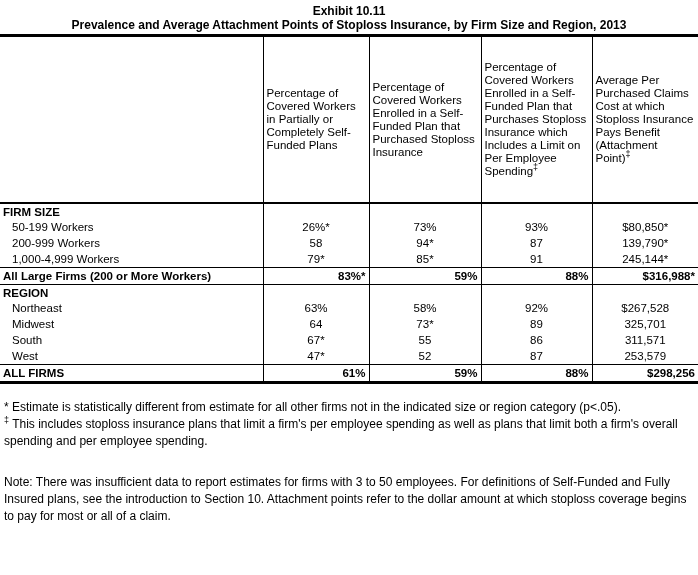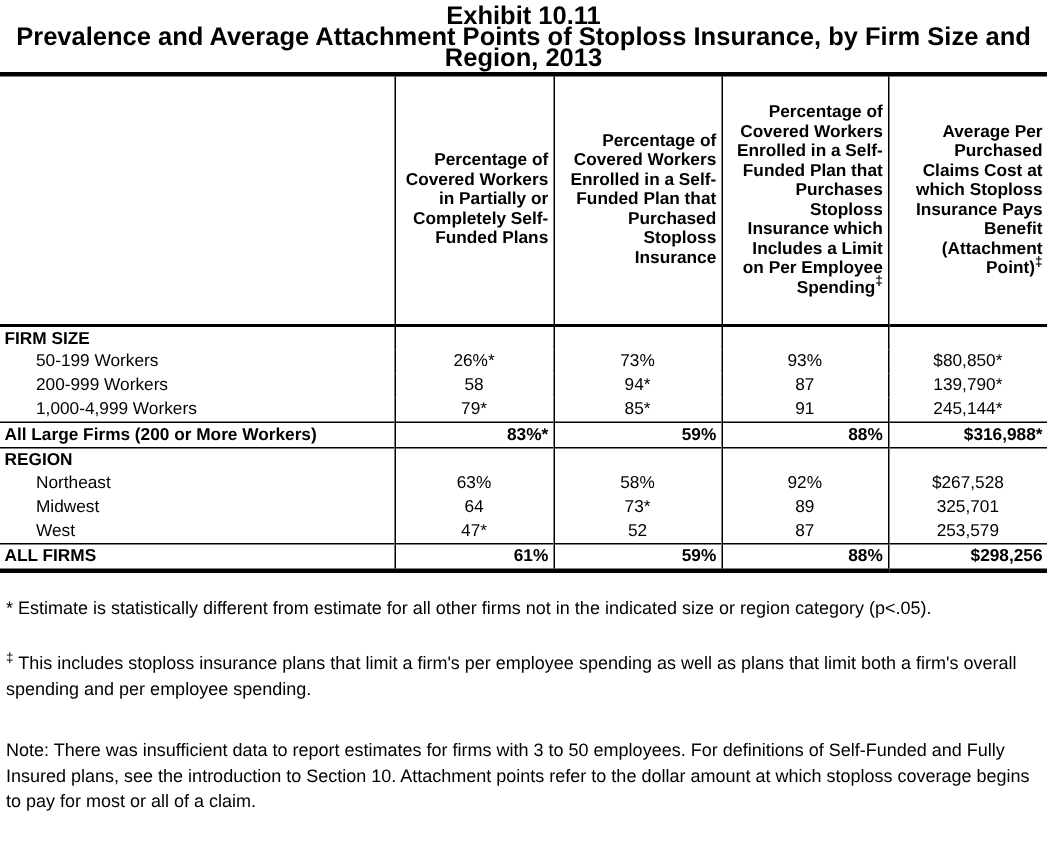--- a/index.html
+++ b/index.html
@@ -19,7 +19,7 @@
   .title-block {
     text-align: center;
     font-weight: bold;
-    font-size: 17px;
+    font-size: 12px;
     line-height: 14px;
     padding-top: 4px;
     border-bottom: 3px solid #000;

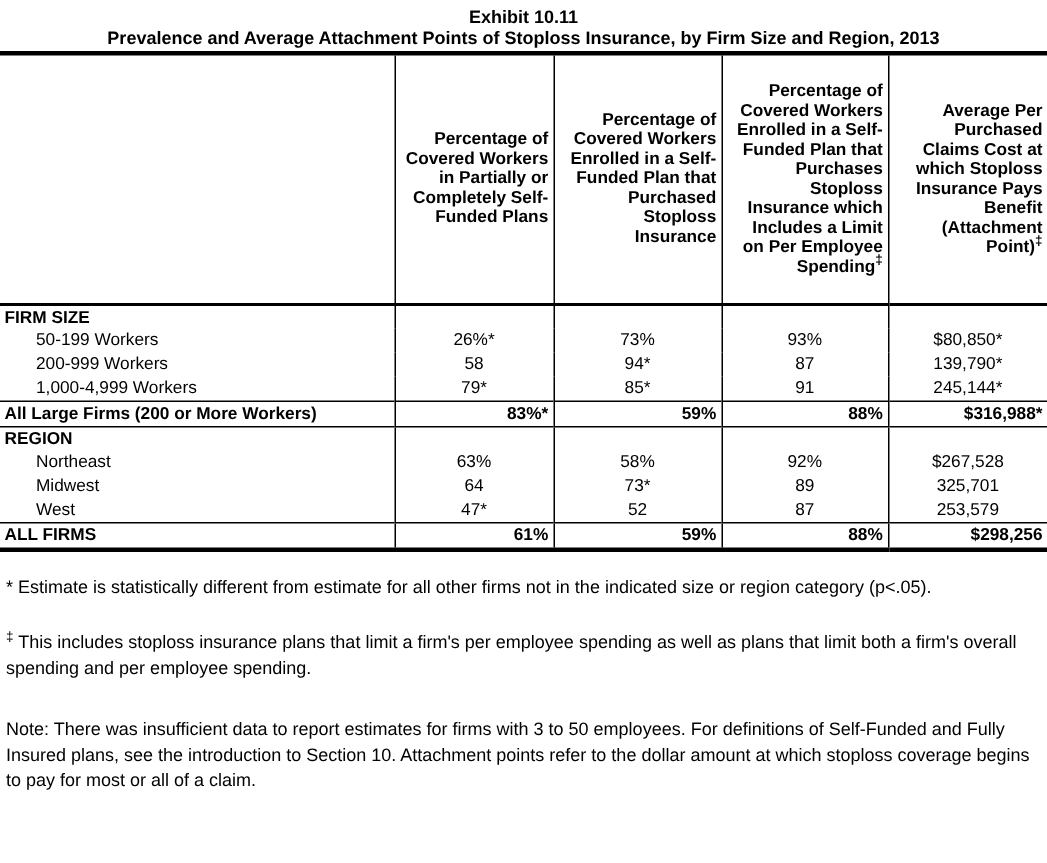--- a/index.html
+++ b/index.html
@@ -42,8 +42,8 @@
     overflow: hidden;
   }
   table.exhibit th {
-    font-weight: bold;
-    text-align: right;
+    font-weight: normal;
+    text-align: left;
     vertical-align: middle;
     height: 165px;
     line-height: 13px;

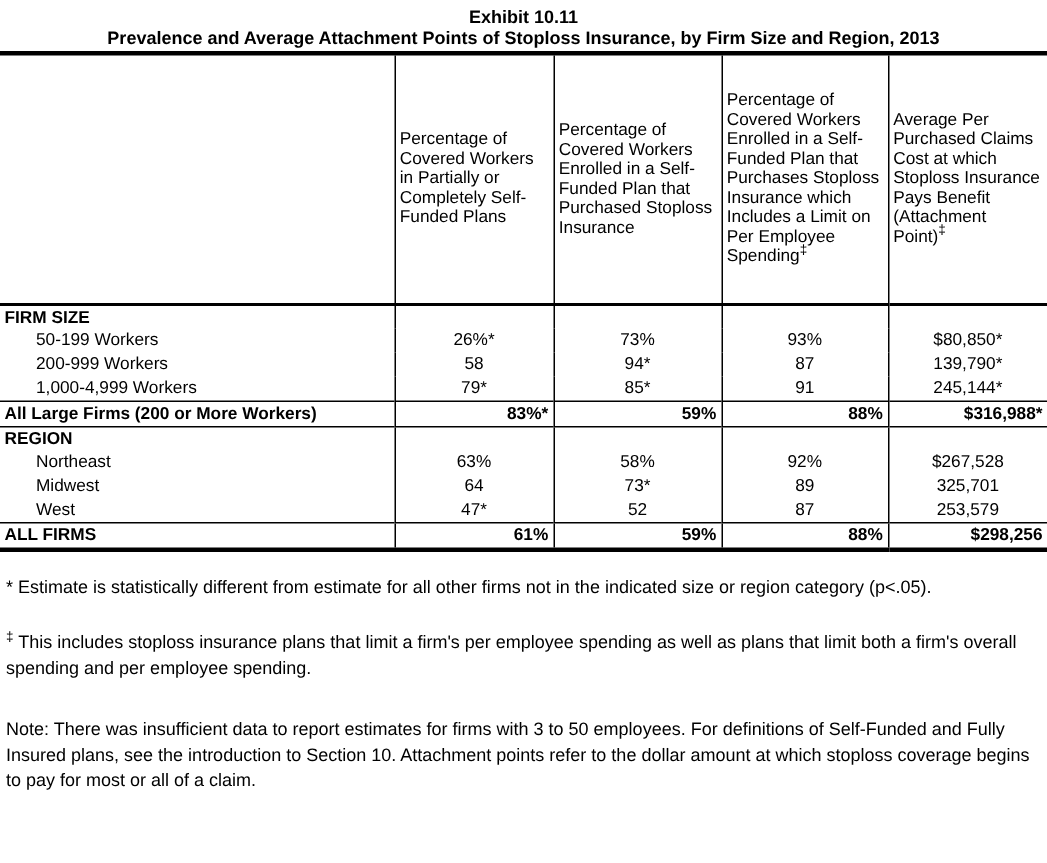--- a/index.html
+++ b/index.html
@@ -56,7 +56,7 @@
     text-align: left;
   }
   tr.data-row td { height: 16px; }
-  tr.data-row td.label { text-align: left; padding-left: 24px; }
+  tr.data-row td.label { text-align: left; padding-left: 12px; }
   tr.data-row td.val { text-align: center; }
   tr.total-row td {
     font-weight: bold;

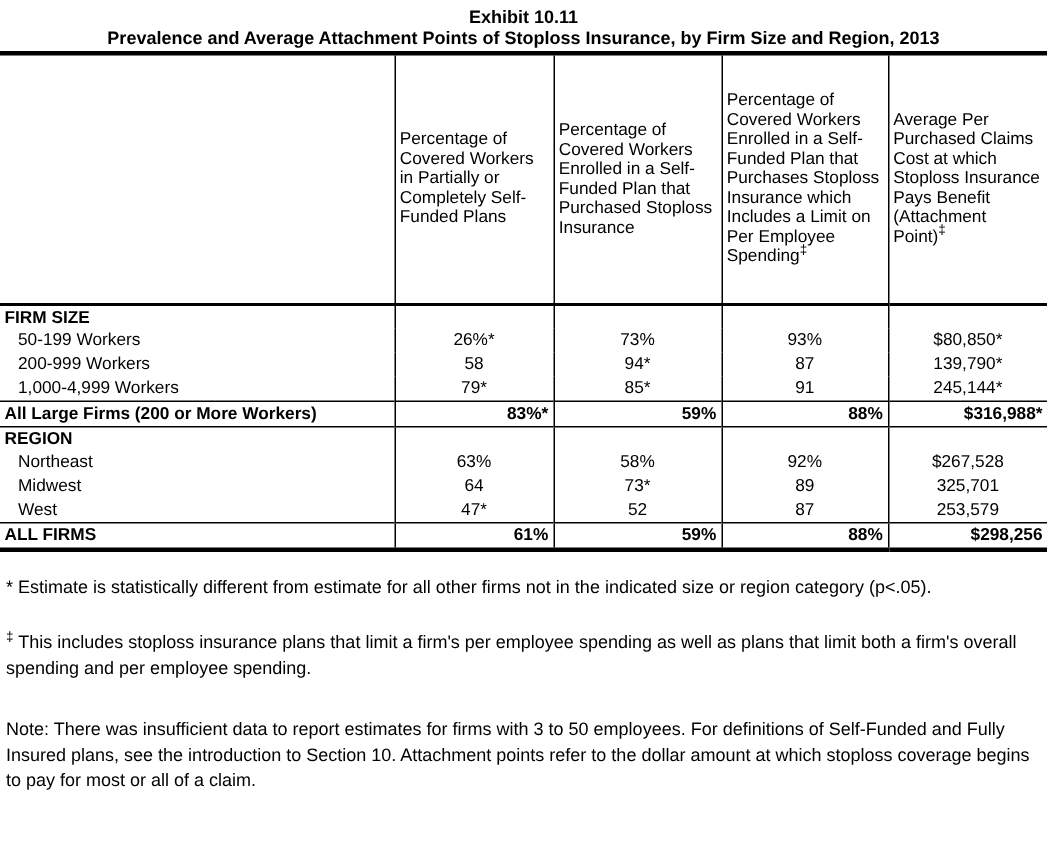--- a/index.html
+++ b/index.html
@@ -173,6 +173,13 @@
         <td class="vline val">325,701</td>
       </tr>
       <tr class="data-row">
+        <td class="label">South</td>
+        <td class="vline val">67*</td>
+        <td class="vline val">55</td>
+        <td class="vline val">86</td>
+        <td class="vline val">311,571</td>
+      </tr>
+      <tr class="data-row">
         <td class="label">West</td>
         <td class="vline val">47*</td>
         <td class="vline val">52</td>

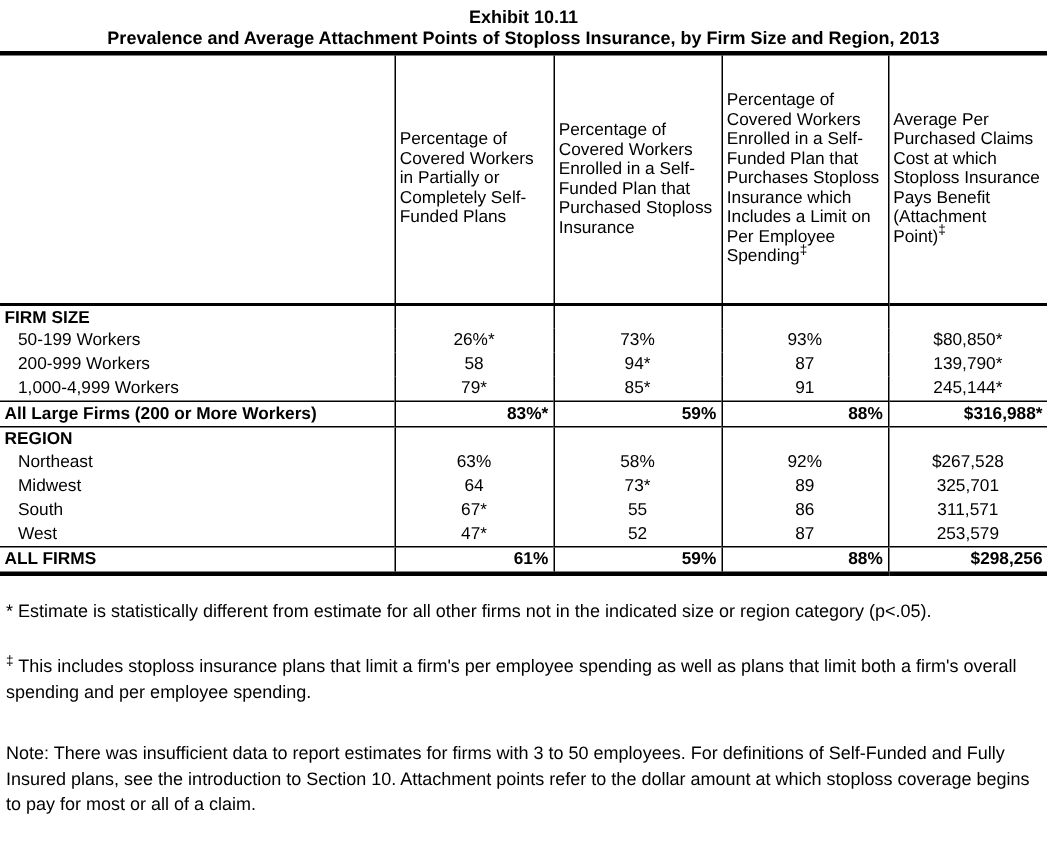--- a/index.html
+++ b/index.html
@@ -77,7 +77,7 @@
     line-height: 17px;
   }
   .fn-star { margin-top: 15px; }
-  .fn-dagger { margin-top: 20px; }
+  .fn-dagger { }
   .fn-note { margin-top: 24px; }
 </style>
 </head>

